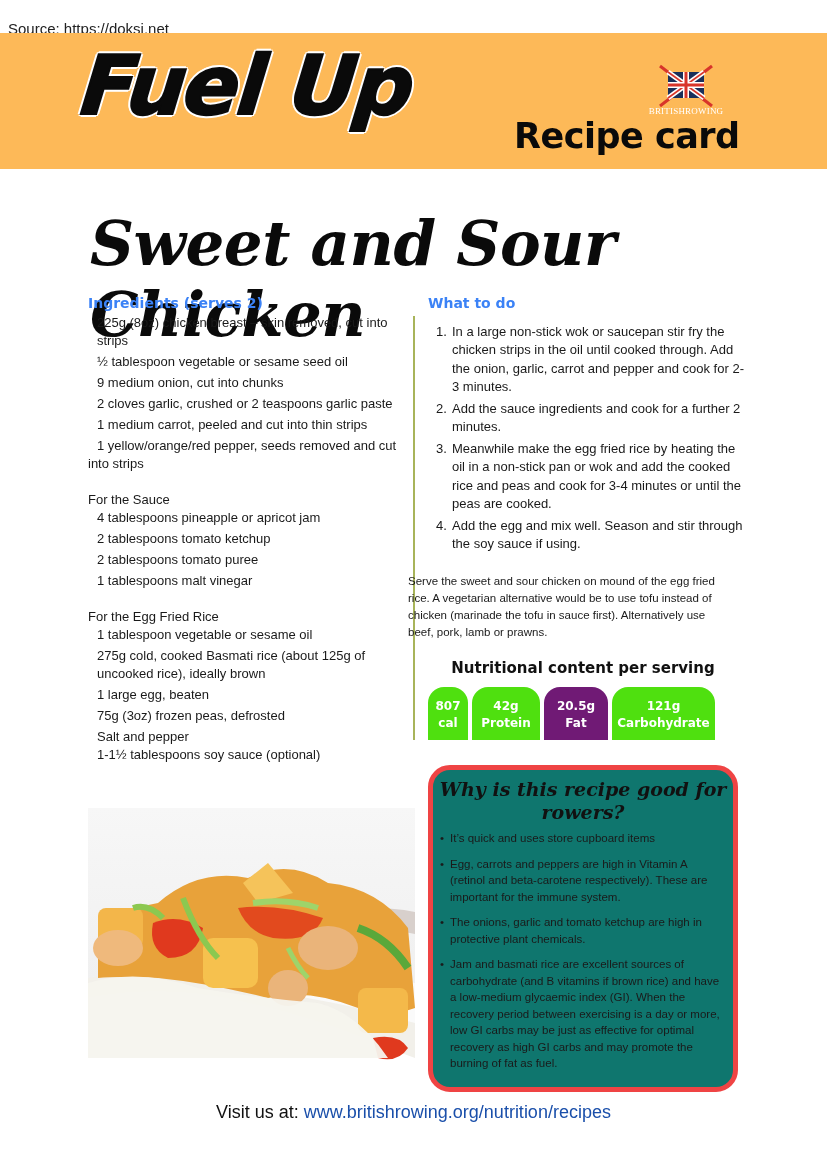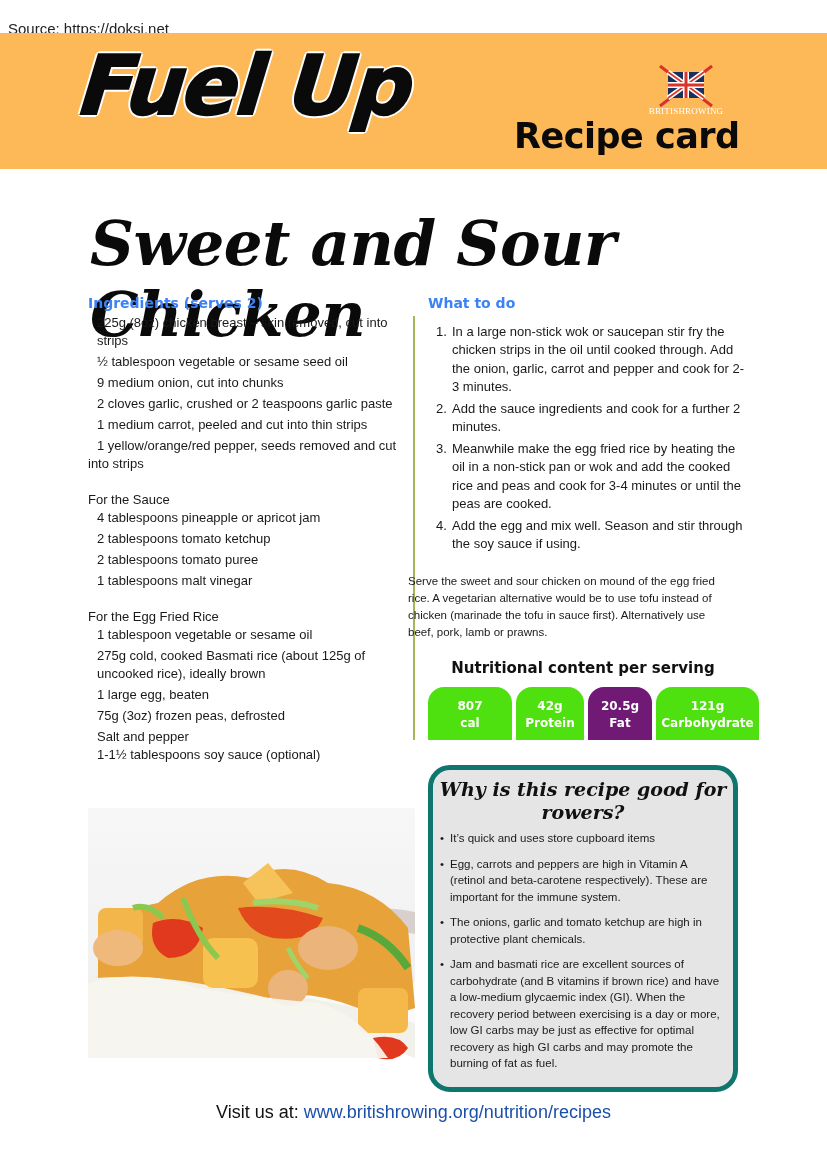--- a/index.html
+++ b/index.html
@@ -142,7 +142,7 @@
 
 <div class="nutri-title">Nutritional content per serving</div>
 <div class="nutri-row">
-  <div class="nbox green" style="width:84px">
+  <div class="nbox green" style="width:40px">
     <div>807</div>
     <div>cal</div>
   </div>

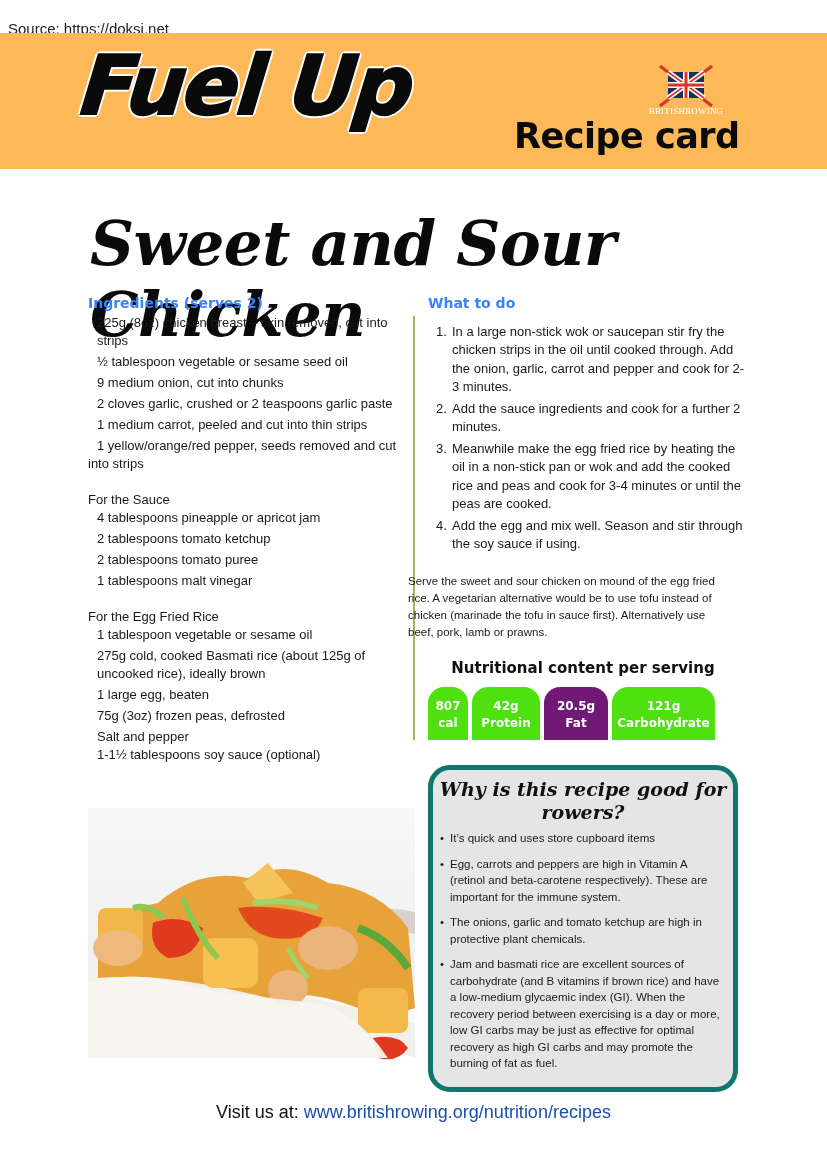--- a/index.html
+++ b/index.html
@@ -51,7 +51,7 @@
   .nbox.pink { background: #701a75; }
 
   
-  .why { position: absolute; left: 428px; top: 765px; width: 310px; height: 327px; border: 5px solid #0f766e; border-radius: 22px; background: #e5e5e5; }
+  .why { position: absolute; left: 428px; top: 765px; width: 310px; height: 327px; border: 5px solid #ef4444; border-radius: 22px; background: #0f766e; }
   .why-title { text-align: center; margin-top: 8px; font-family: "DejaVu Serif", serif; font-style: italic; font-weight: bold; font-size: 19px; line-height: 23px; color: #111; }
   .bullets { margin-top: 6px; padding-left: 7px; padding-right: 8px; font-family: "Liberation Sans", sans-serif; font-size: 11.5px; line-height: 16.5px; color: #1a1a1a; }
   .bullet { display: flex; margin-bottom: 9px; }

